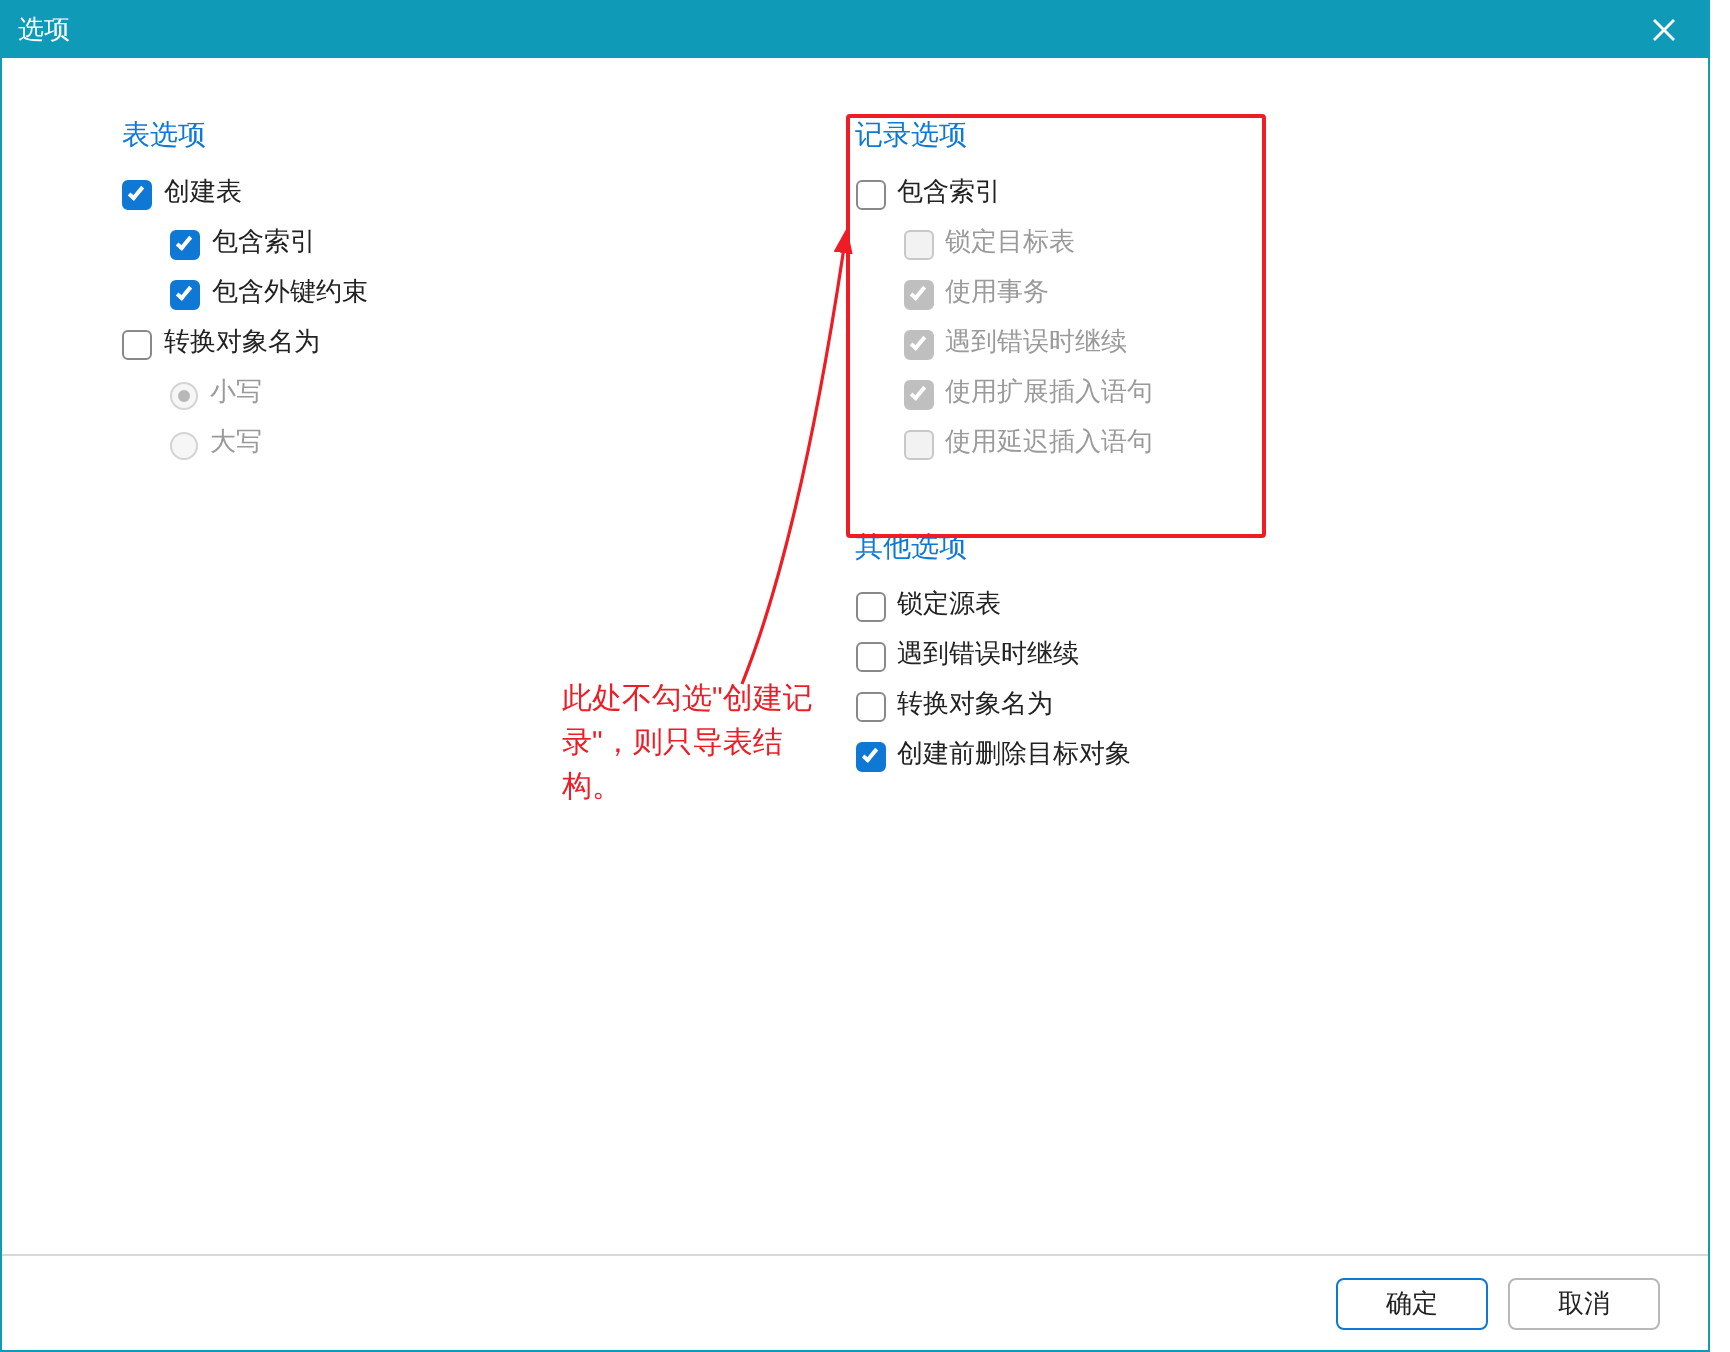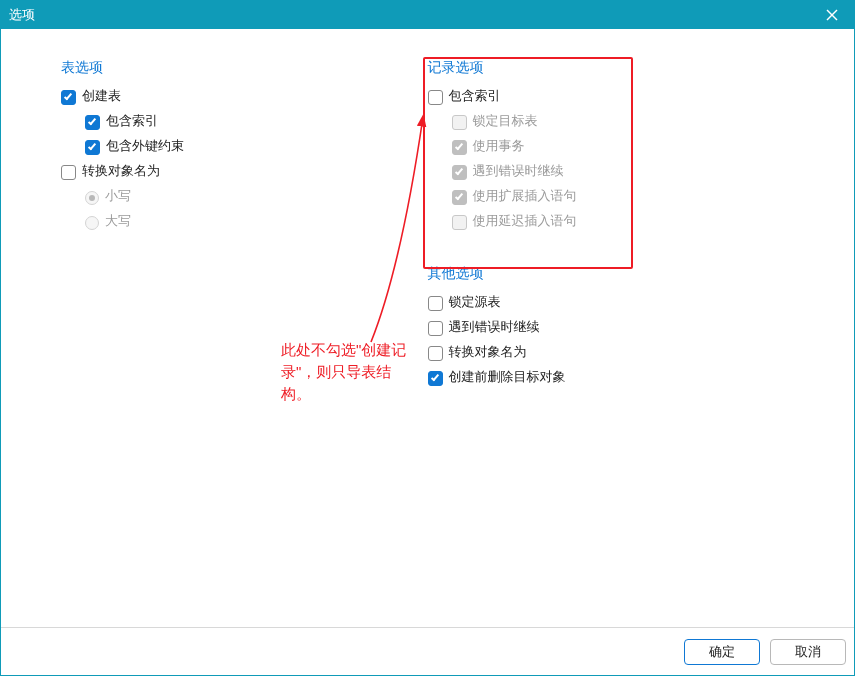--- a/index.html
+++ b/index.html
@@ -150,7 +150,7 @@
     display: flex;
     align-items: center;
     justify-content: flex-end;
-    padding: 0 8px;
+    padding: 0 24px;
     gap: 10px;
     margin-top: 28px;
   }

